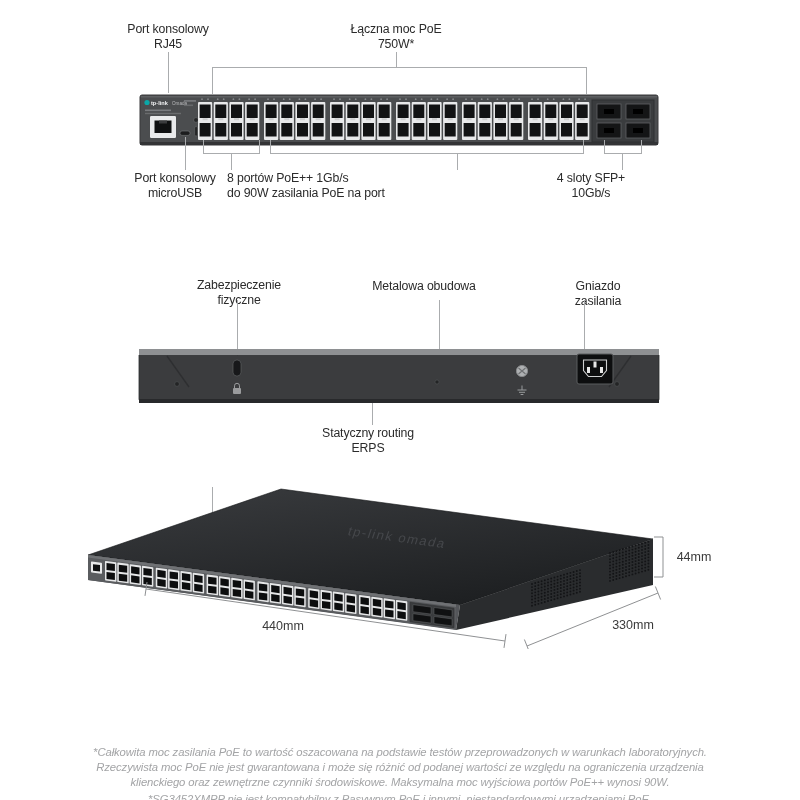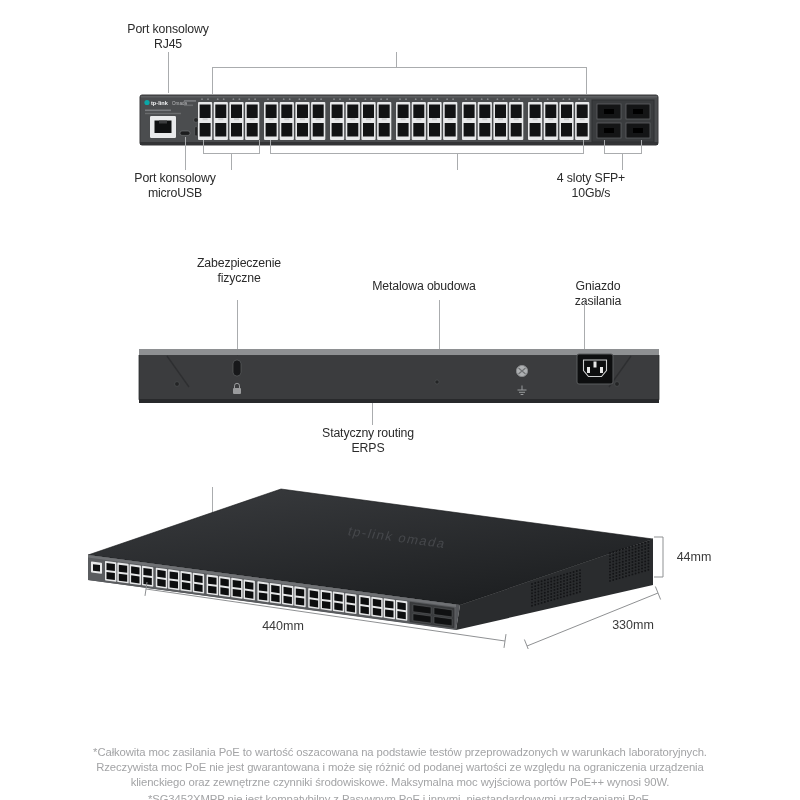--- a/index.html
+++ b/index.html
@@ -23,6 +23,8 @@
 
   <div class="lbl" style="left:168px;top:3px">Port konsolowy
 RJ45</div>
+  <div class="lbl" style="left:396px;top:3px">Łączna moc PoE
+750W*</div>
 
   <i class="cl v" style="left:168px;top:33px;height:41px"></i>
   <i class="cl v" style="left:396px;top:33px;height:15px"></i>

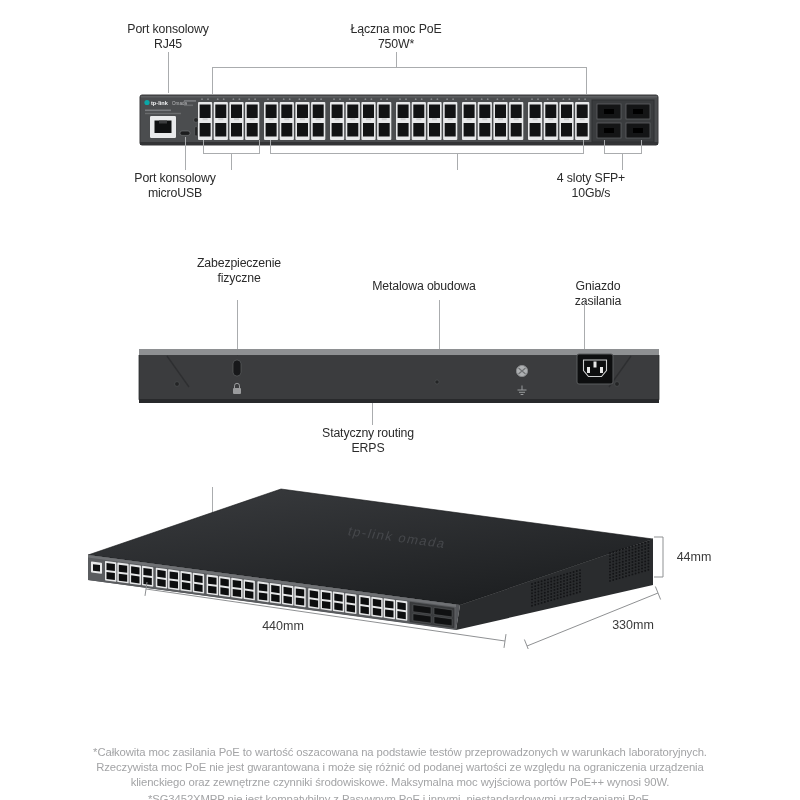--- a/index.html
+++ b/index.html
@@ -234,6 +234,8 @@
 
   <div class="lbl" style="left:175px;top:152px">Port konsolowy
 microUSB</div>
+  <div class="lbl-l" style="left:227px;top:152px">8 portów PoE++ 1Gb/s
+do 90W zasilania PoE na port</div>
   <div class="lbl" style="left:591px;top:152px">4 sloty SFP+
 10Gb/s</div>
 

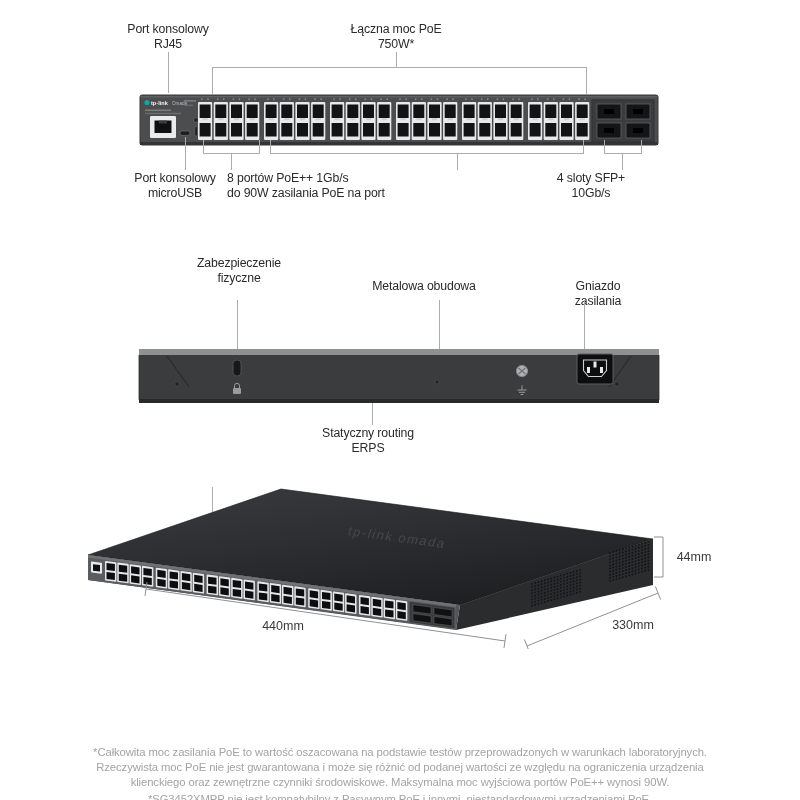--- a/index.html
+++ b/index.html
@@ -239,7 +239,7 @@
   <div class="lbl" style="left:591px;top:152px">4 sloty SFP+
 10Gb/s</div>
 
-  <div class="lbl" style="left:239px;top:237px">Zabezpieczenie
+  <div class="lbl" style="left:239px;top:259px">Zabezpieczenie
 fizyczne</div>
   <div class="lbl" style="left:424px;top:260px">Metalowa obudowa</div>
   <div class="lbl" style="left:598px;top:260px">Gniazdo

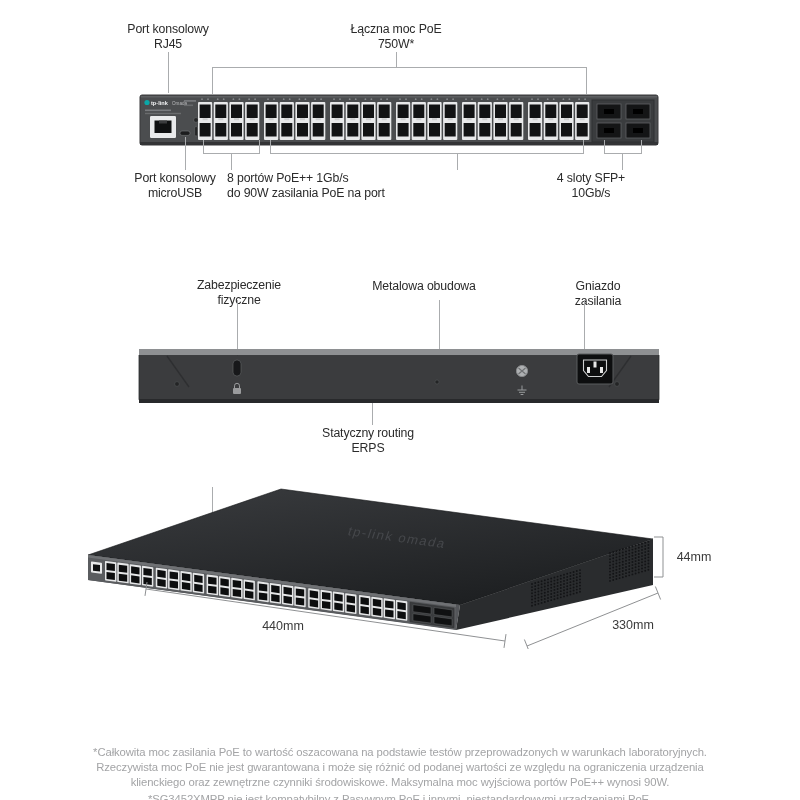--- a/index.html
+++ b/index.html
@@ -12,7 +12,7 @@
   .cl{position:absolute;background:#aaacae;}
   .v{width:1px;} .h{height:1px;}
   .foot{position:absolute;left:40px;width:720px;text-align:center;color:#a3a4a6;
-        font-size:11.3px;line-height:14.8px;letter-spacing:-0.1px;white-space:pre-line;}
+        font-size:11.3px;line-height:14.8px;letter-spacing:-0.1px;white-space:pre-line;font-style:italic;}
   svg{position:absolute;display:block;}
   text{font-family:"Liberation Sans",sans-serif;}
 </style>

